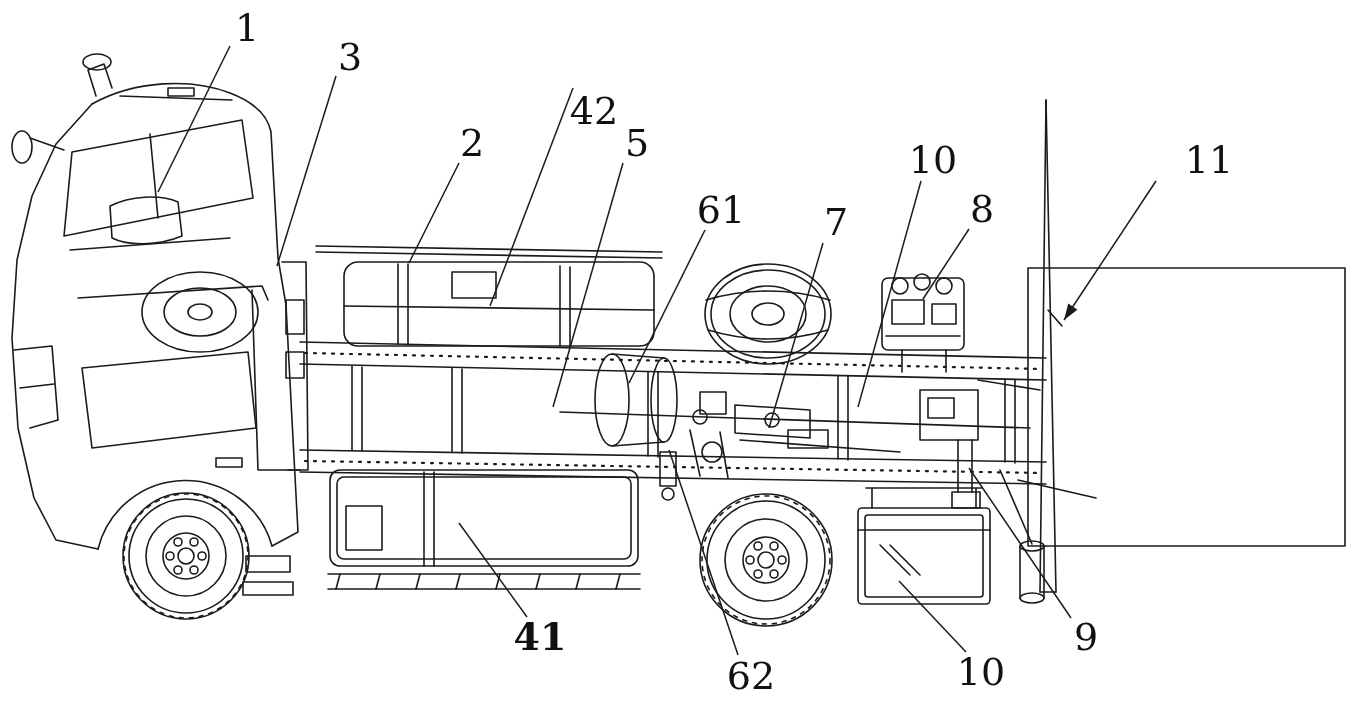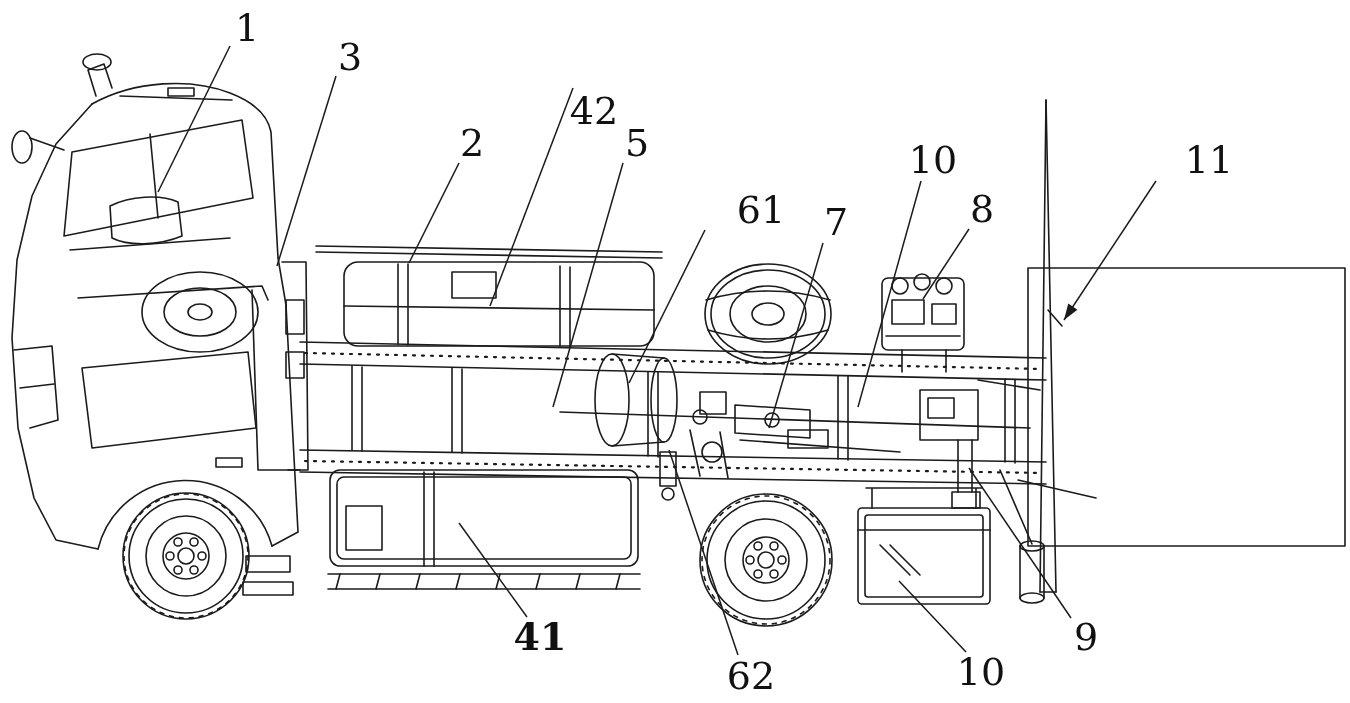--- a/index.html
+++ b/index.html
@@ -226,7 +226,7 @@
       <div class="callout" style="left: 594px; top: 67px; margin-top: 44px;">42</div>
       <div class="callout" style="left: 472px; top: 143px;">2</div>
       <div class="callout" style="left: 637px; top: 143px;">5</div>
-      <div class="callout" style="left: 761px; top: 210px;">61</div>
+      <div class="callout" style="left: 721px; top: 210px;">61</div>
       <div class="callout" style="left: 836px; top: 222px;">7</div>
       <div class="callout" style="left: 933px; top: 160px;">10</div>
       <div class="callout" style="left: 982px; top: 209px;">8</div>

